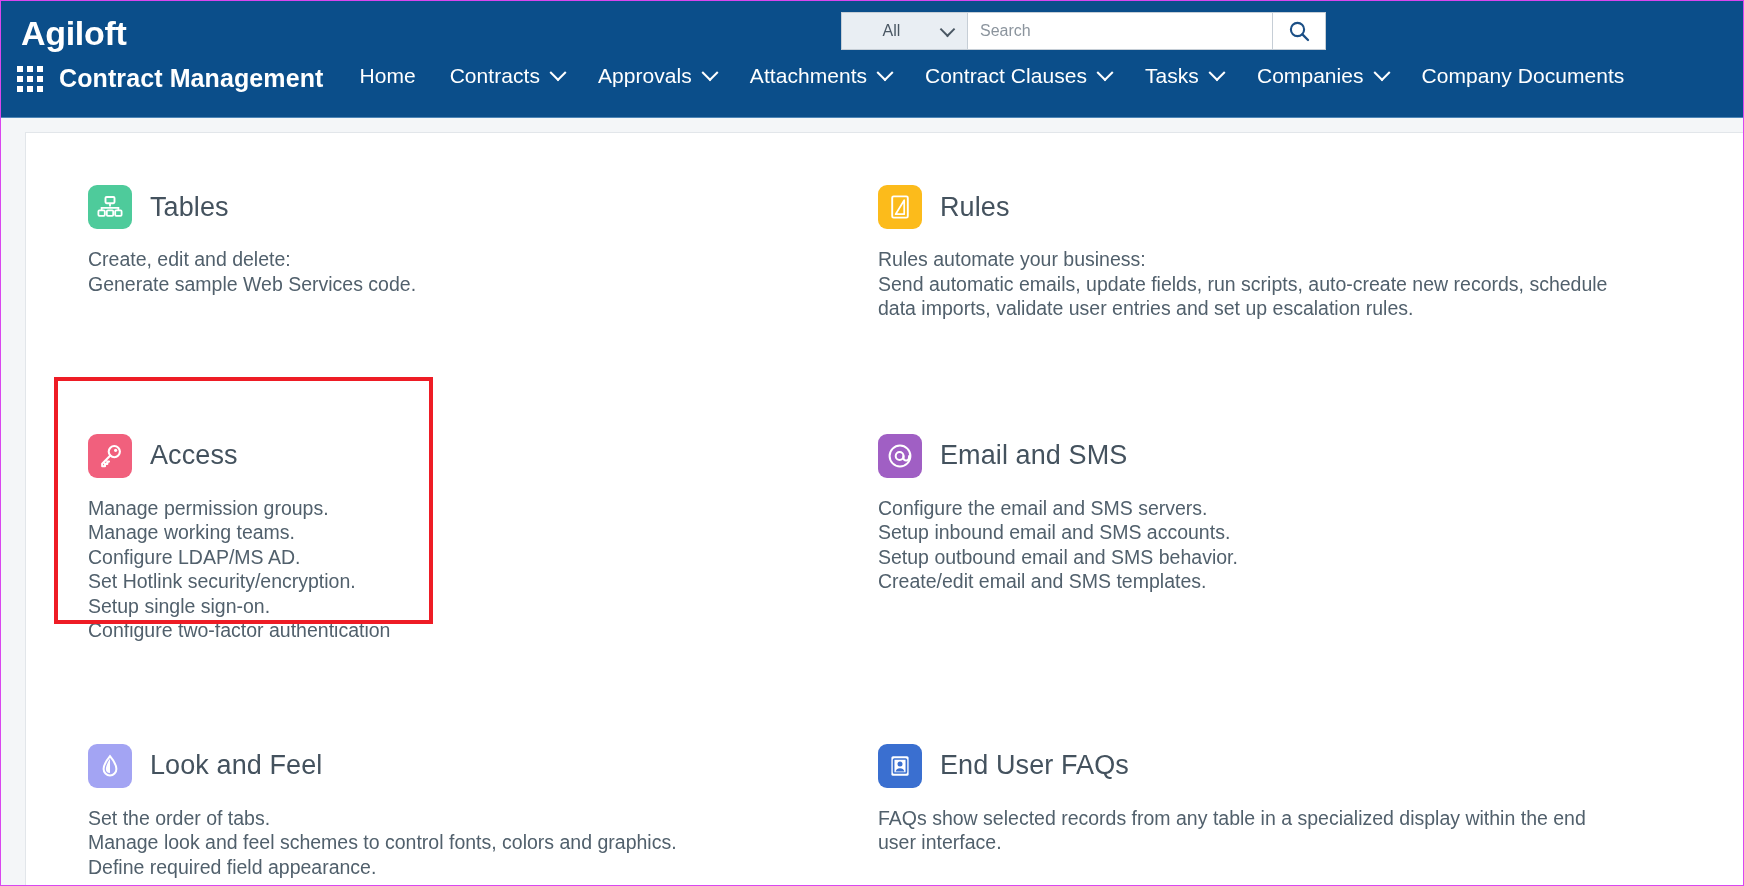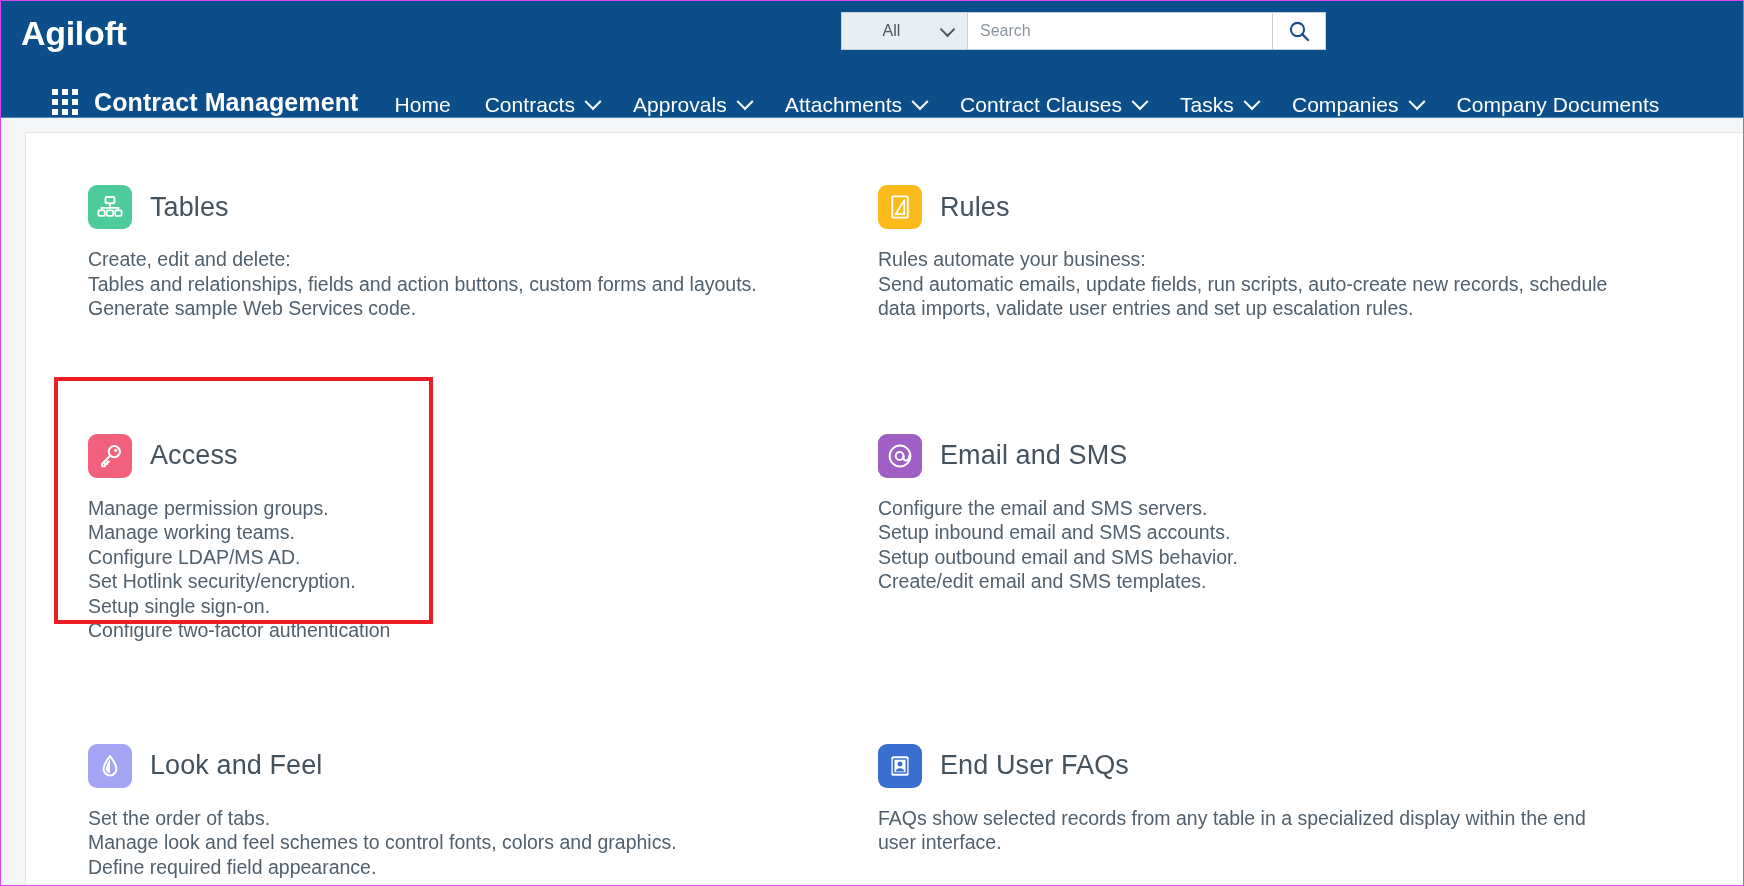--- a/index.html
+++ b/index.html
@@ -111,12 +111,11 @@
     height: 54px;
     flex: 0 0 54px;
     display: flex;
-    align-items: flex-end;
+    align-items: flex-start;
     border-bottom: 1px solid #4e86b7;
     box-sizing: border-box;
     overflow: hidden;
     white-space: nowrap;
-    padding-left: 35px;
   }
   .grid-icon {
     width: 30px;

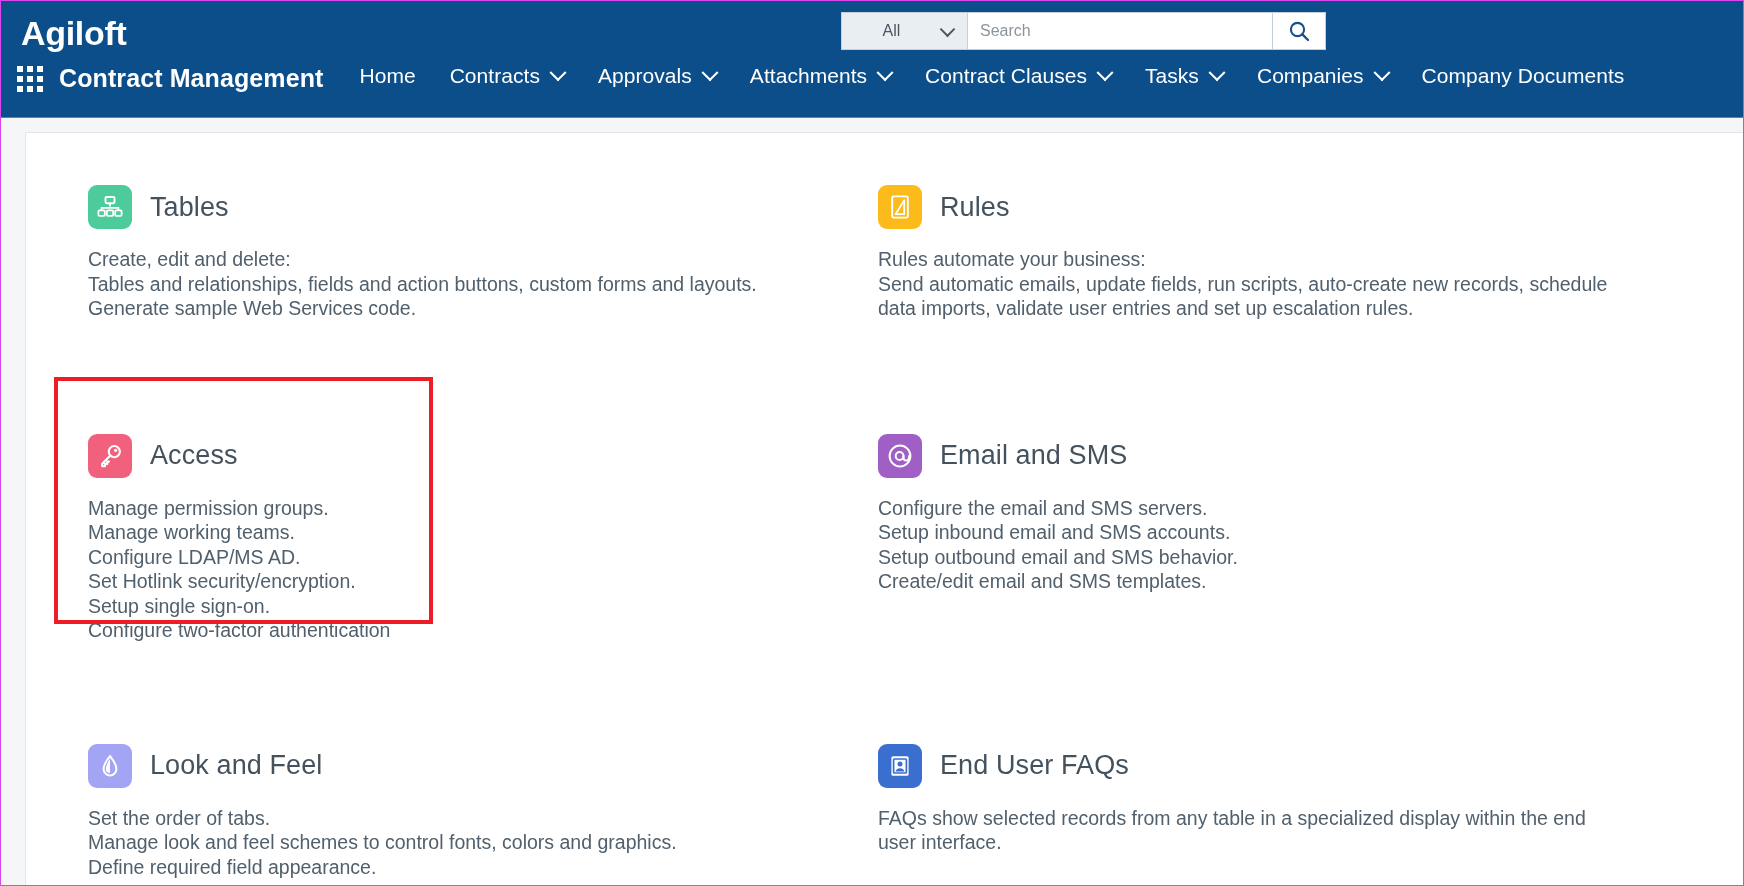--- a/index.html
+++ b/index.html
@@ -331,7 +331,6 @@
           </div>
           <div class="block-desc">
             <span class="ln">Create, edit and delete:</span>
-            <span class="ln">Tables and relationships, fields and action buttons, custom forms and layouts.</span>
             <span class="ln">Generate sample Web Services code.</span>
           </div>
         </div>

